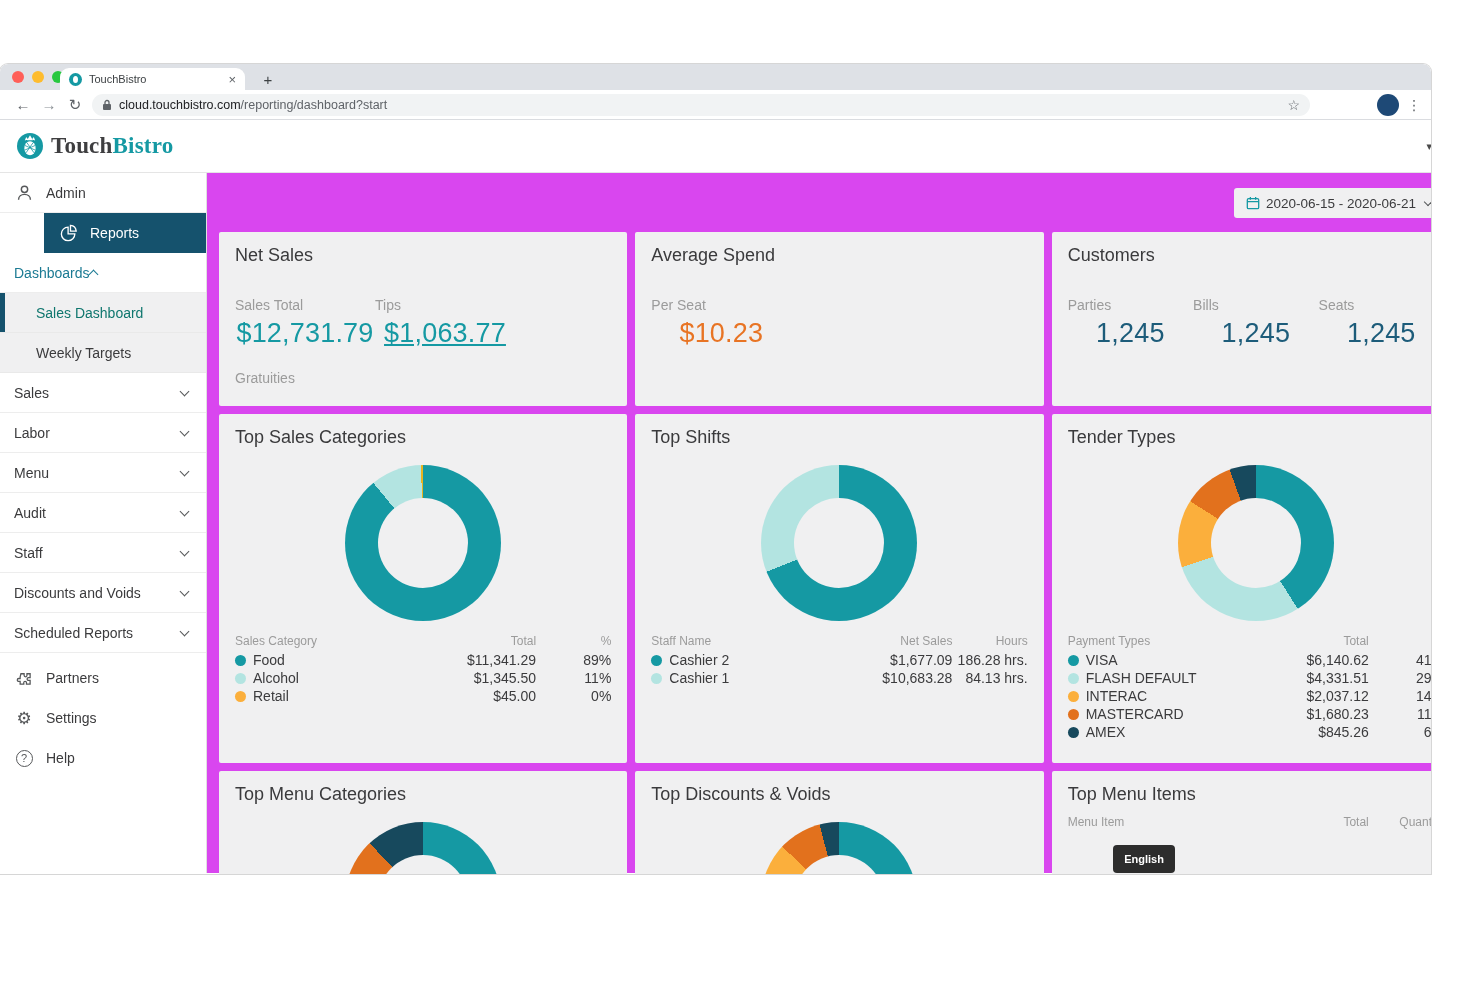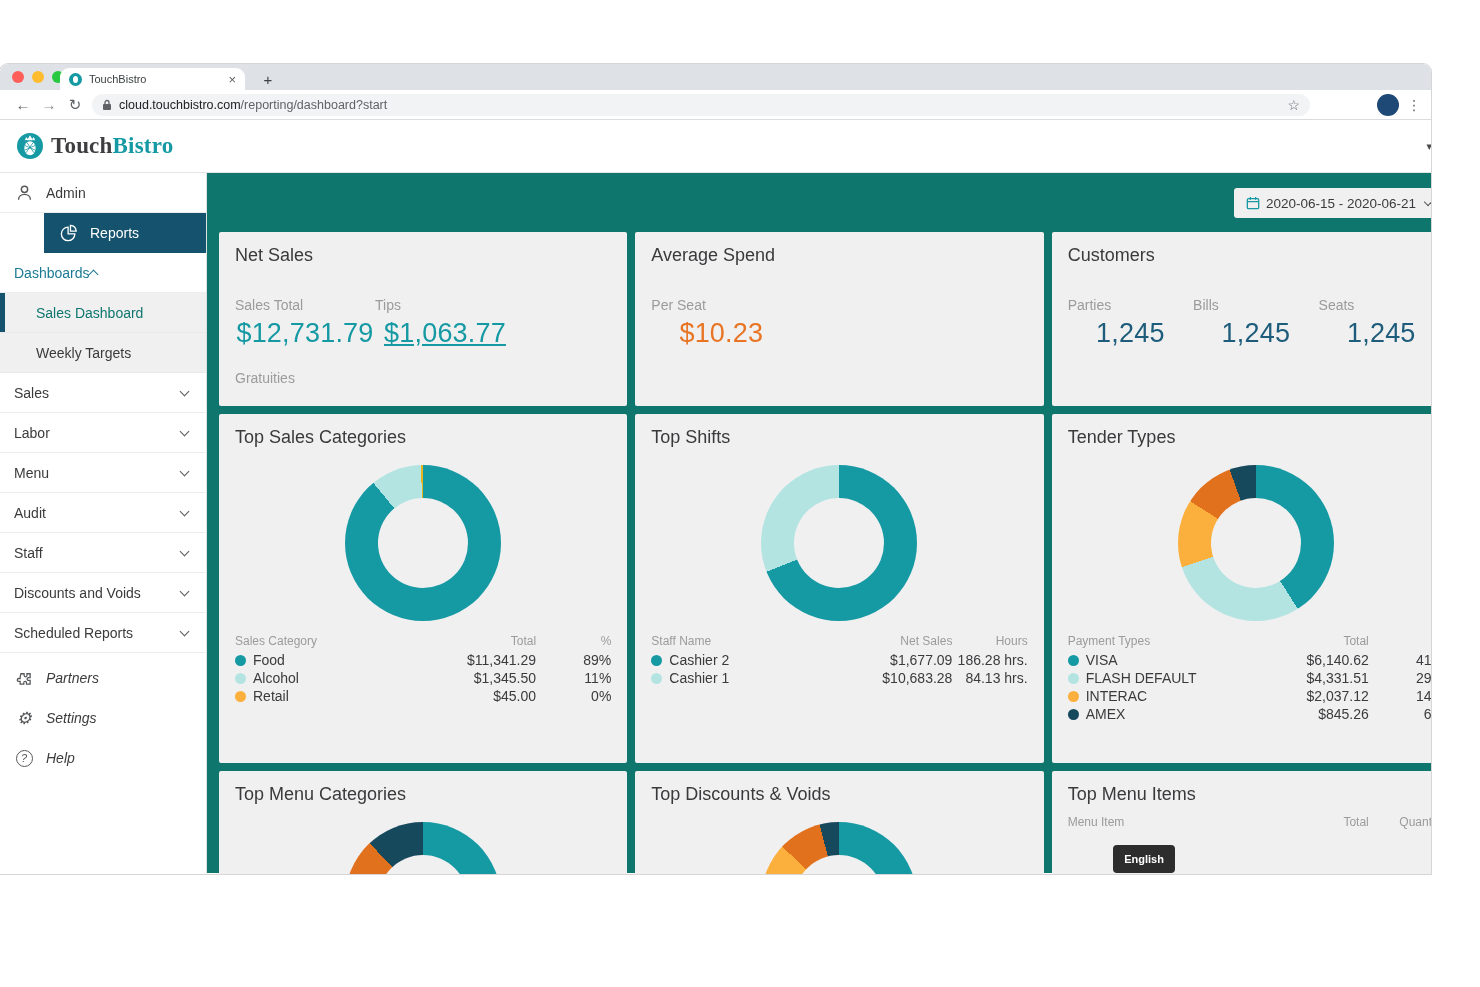--- a/index.html
+++ b/index.html
@@ -57,7 +57,7 @@
   .help-circle { width:17px; height:17px; border:1.5px solid #56585a; border-radius:50%; font-size:11px; color:#56585a; display:flex; align-items:center; justify-content:center; }
 
   
-  .main { flex:1; position:relative; background:#0f766e; }
+  .main { flex:1; position:relative; background:#d946ef; }
   .date-btn { position:absolute; top:15px; right:37px; height:30px; background:#f0f0f1; border:none; border-radius:3px; display:flex; align-items:center; gap:6px; padding:0 12px; font-size:13.5px; color:#3b3b3d; font-family:"Liberation Sans", sans-serif; }
   .date-btn .chev { margin-left:3px; width:6px; height:6px; }
 

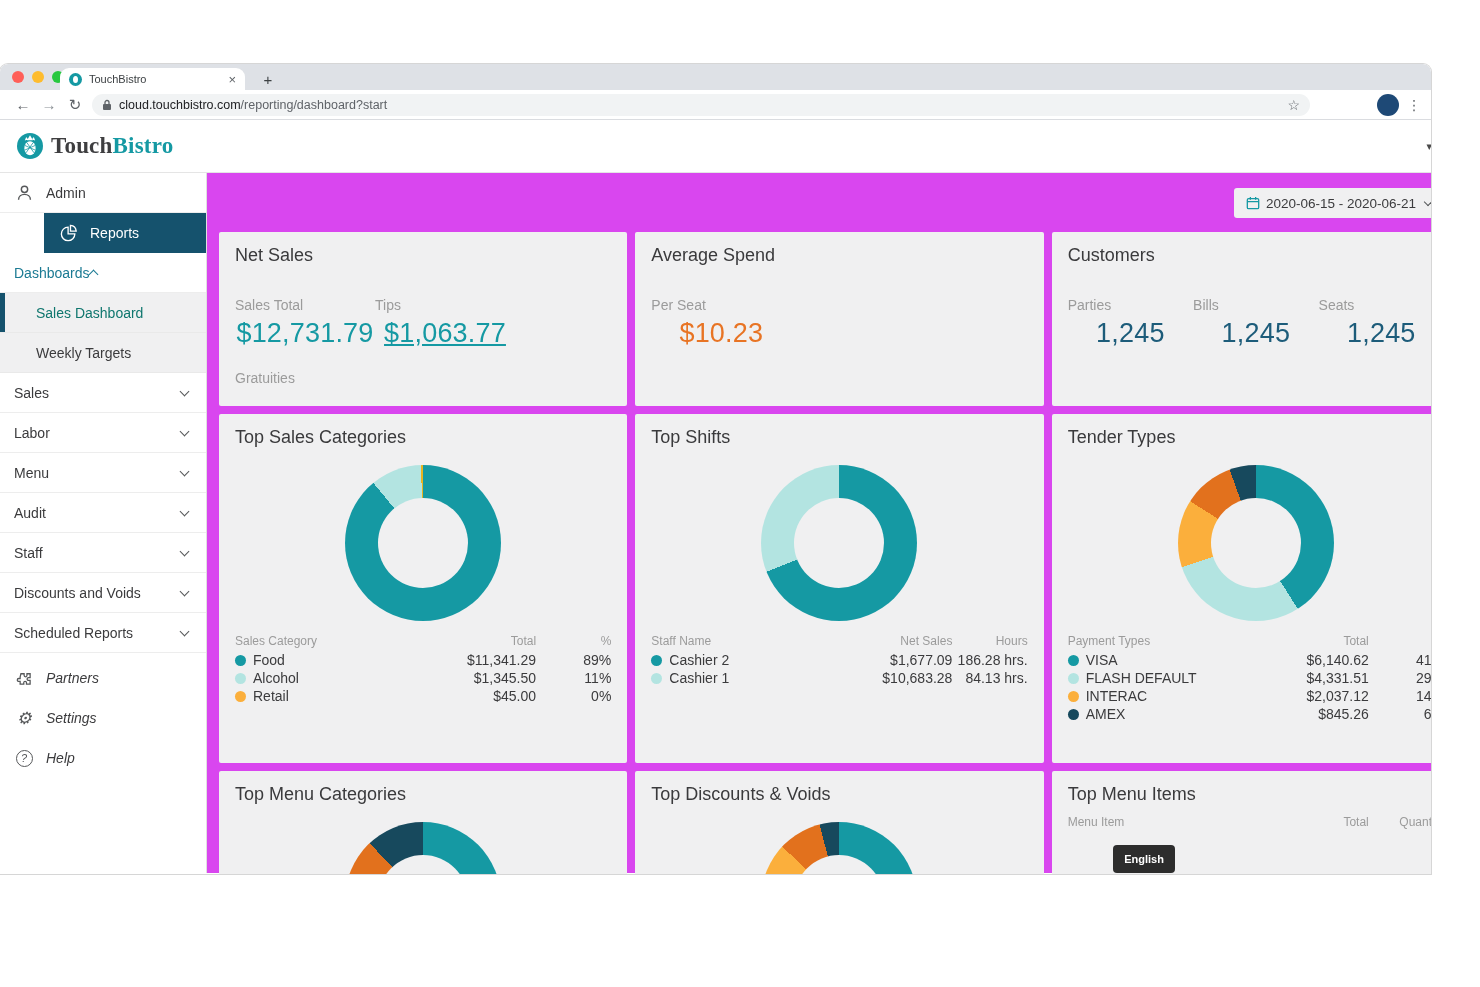--- a/index.html
+++ b/index.html
@@ -50,7 +50,7 @@
   .sb-sub.active { color:#0f766e; }
   .sb-sub.active::before { content:""; position:absolute; left:0; top:0; bottom:0; width:5px; background:#15526d; }
   .sb-sec { justify-content:space-between; }
-  .sb-foot { border-bottom:none; height:40px;font-style:italic; }
+  .sb-foot { border-bottom:none; height:40px; }
   .chev { width:7px; height:7px; border-right:1.6px solid #56585a; border-bottom:1.6px solid #56585a; transform:rotate(45deg); margin-top:-3px; }
   .chev.up { transform:rotate(-135deg); border-color:#1b7a93; margin-top:3px; }
   .gear-glyph { font-size:17px; color:#56585a; }

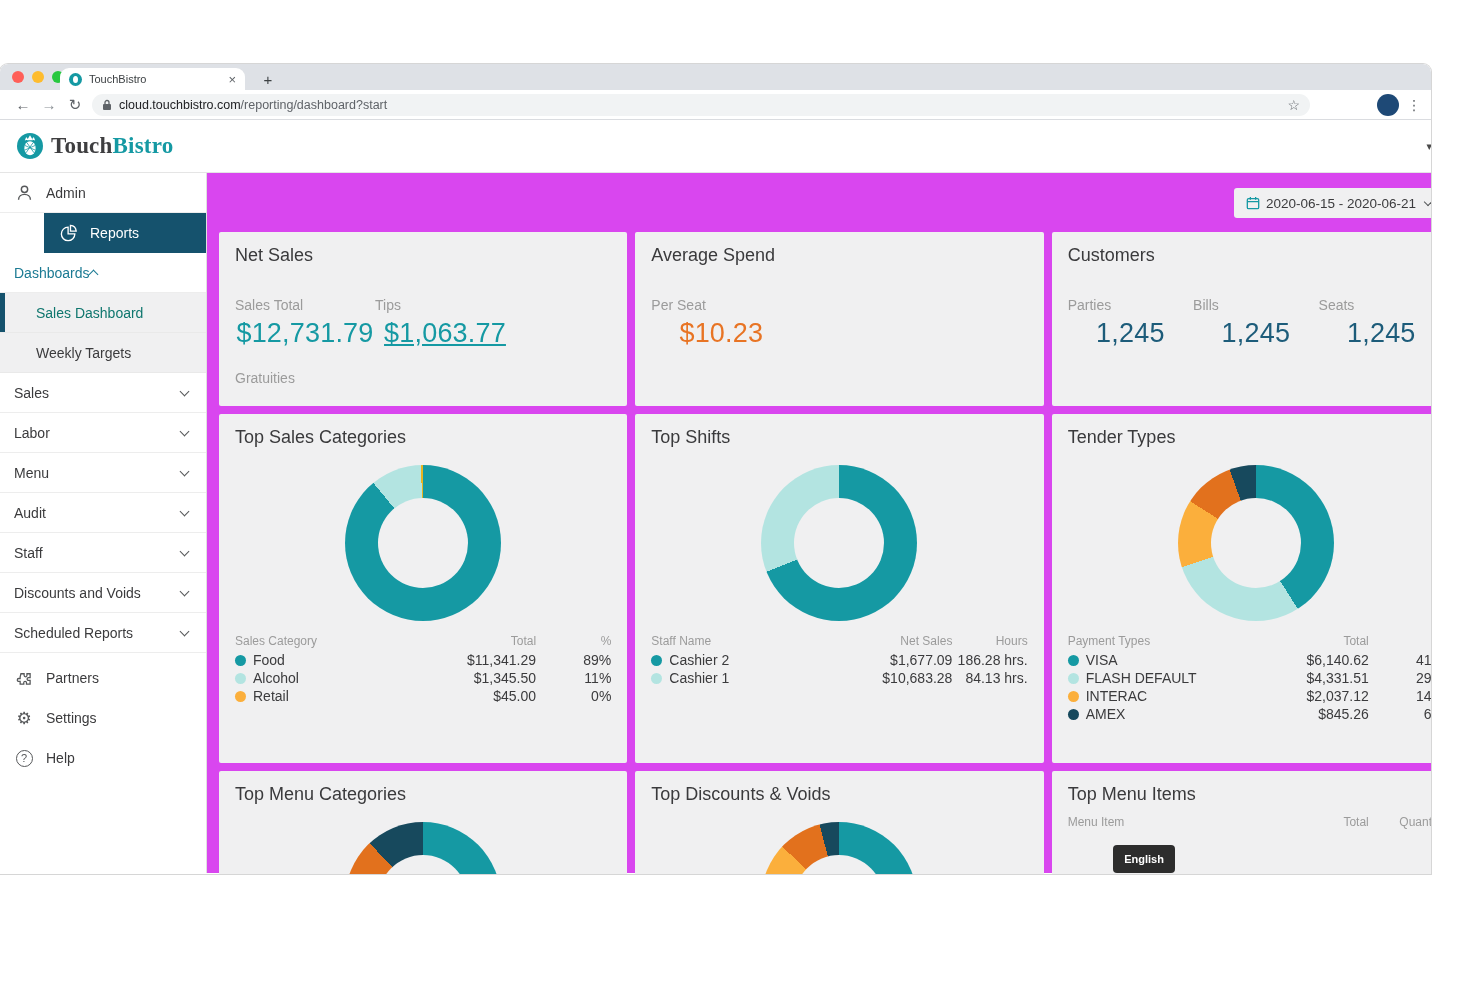--- a/index.html
+++ b/index.html
@@ -369,6 +369,11 @@
                     <td>14%</td>
                   </tr>
                 <tr>
+                    <td><span class="dot" style="background: rgb(226, 113, 29);"></span><span>MASTERCARD</span></td>
+                    <td>$1,680.23</td>
+                    <td>11%</td>
+                  </tr>
+                <tr>
                     <td><span class="dot" style="background: rgb(23, 73, 93);"></span><span>AMEX</span></td>
                     <td>$845.26</td>
                     <td>6%</td>

